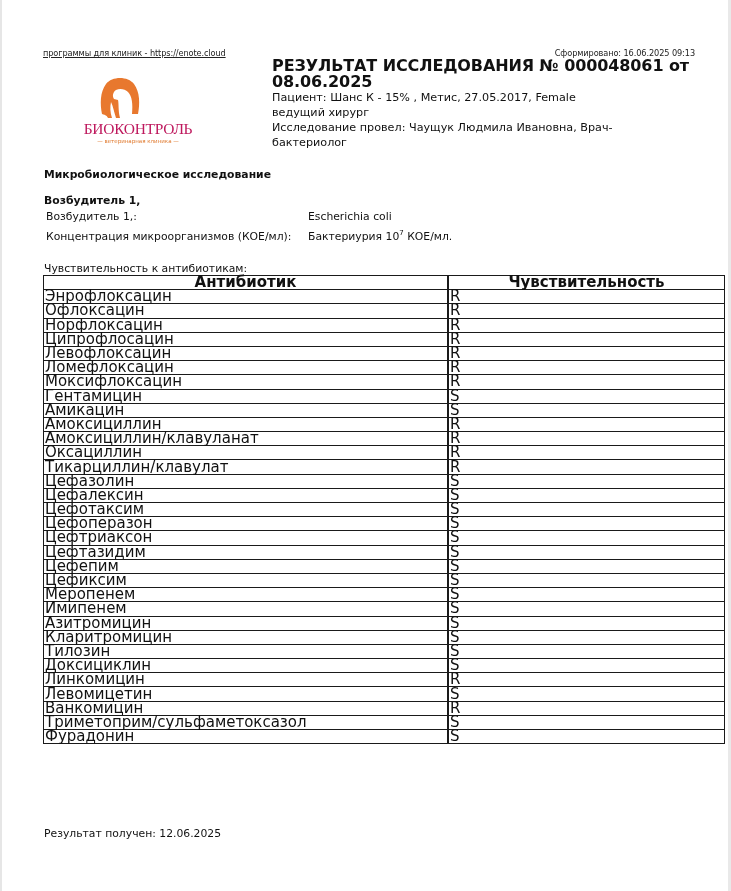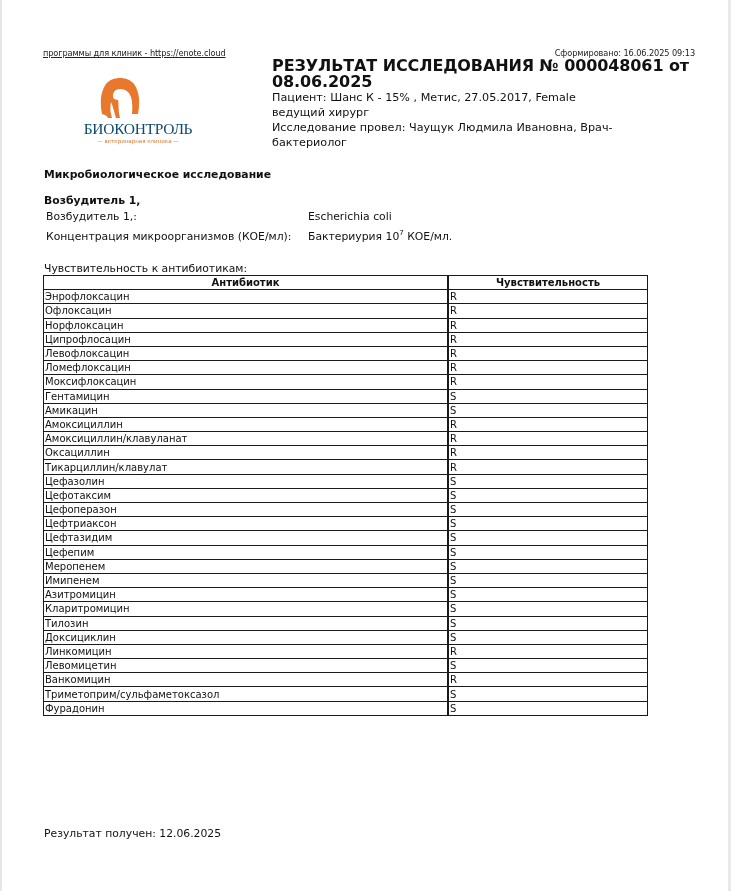--- a/index.html
+++ b/index.html
@@ -25,7 +25,7 @@
   .logo-mark { position: absolute; left: 20px; top: 0; width: 44px; height: 46px; }
   .logo-name {
     position: absolute; left: 0; top: 46px; width: 120px; text-align: center;
-    font-family: "Liberation Serif", serif; font-size: 15.5px; color: #0c4a6e; letter-spacing: -0.3px;
+    font-family: "Liberation Serif", serif; font-size: 15.5px; color: #be185d; letter-spacing: -0.3px;
   }
   .logo-sub {
     position: absolute; left: 0; top: 64px; width: 120px; text-align: center;

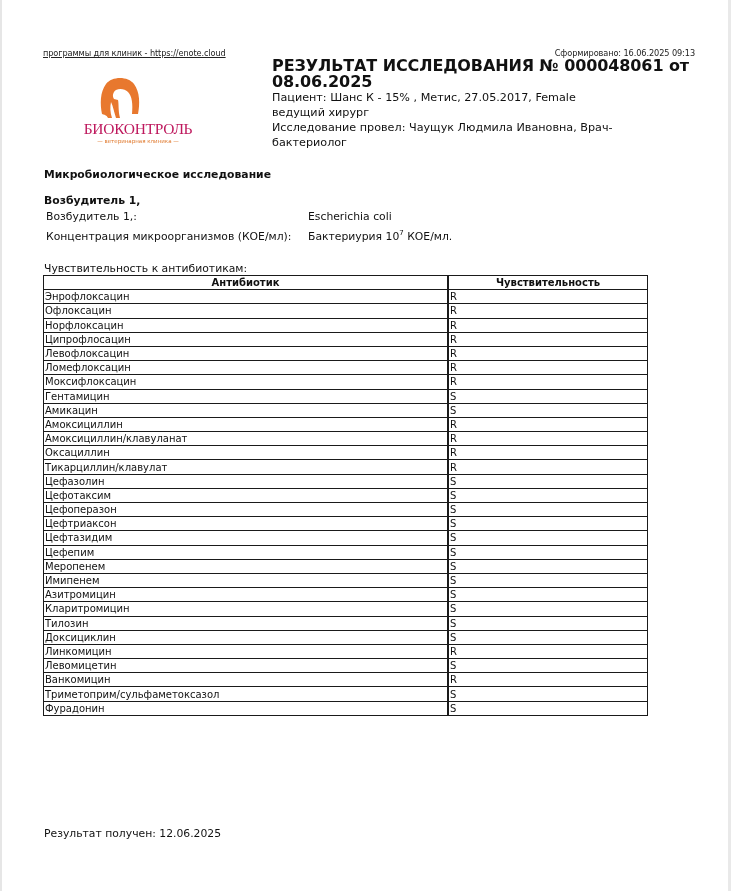--- a/index.html
+++ b/index.html
@@ -52,8 +52,8 @@
   .sens-label { position: absolute; left: 44px; top: 262px; font-size: 10.8px; }
 
   table.abx {
-    position: absolute; left: 43px; top: 275px; width: 605px;
-    border-collapse: collapse; font-size: 10px;
+    position: absolute; left: 43px; top: 275px; width: 682px;
+    border-collapse: collapse; font-size: 15px;
   }
   table.abx th, table.abx td {
     border: 1.4px solid #1a1a1a; height: 13.2px; padding: 0 1px; line-height: 13px;

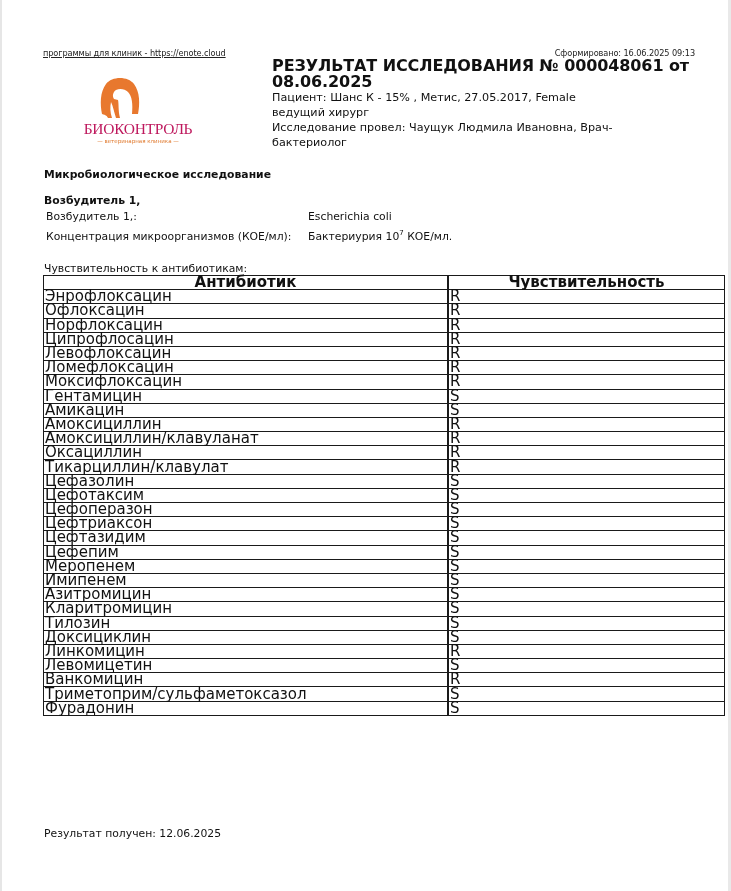--- a/index.html
+++ b/index.html
@@ -170,6 +170,10 @@
         <td class="c2">S</td>
       </tr>
       <tr>
+        <td class="c1">Цефалексин</td>
+        <td class="c2">S</td>
+      </tr>
+      <tr>
         <td class="c1">Цефотаксим</td>
         <td class="c2">S</td>
       </tr>

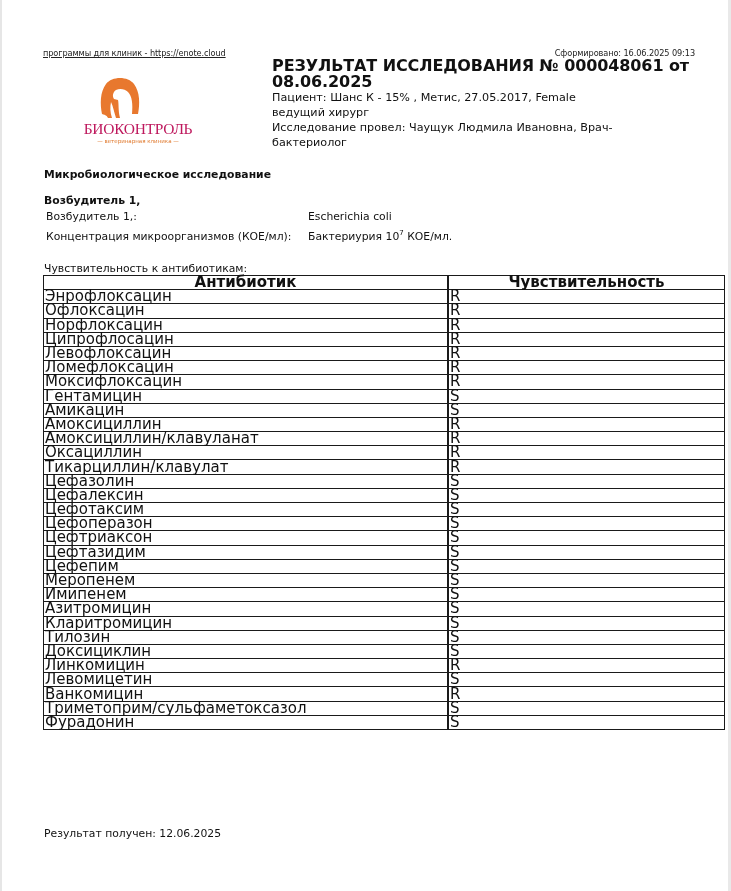--- a/index.html
+++ b/index.html
@@ -194,6 +194,10 @@
         <td class="c2">S</td>
       </tr>
       <tr>
+        <td class="c1">Цефиксим</td>
+        <td class="c2">S</td>
+      </tr>
+      <tr>
         <td class="c1">Меропенем</td>
         <td class="c2">S</td>
       </tr>

